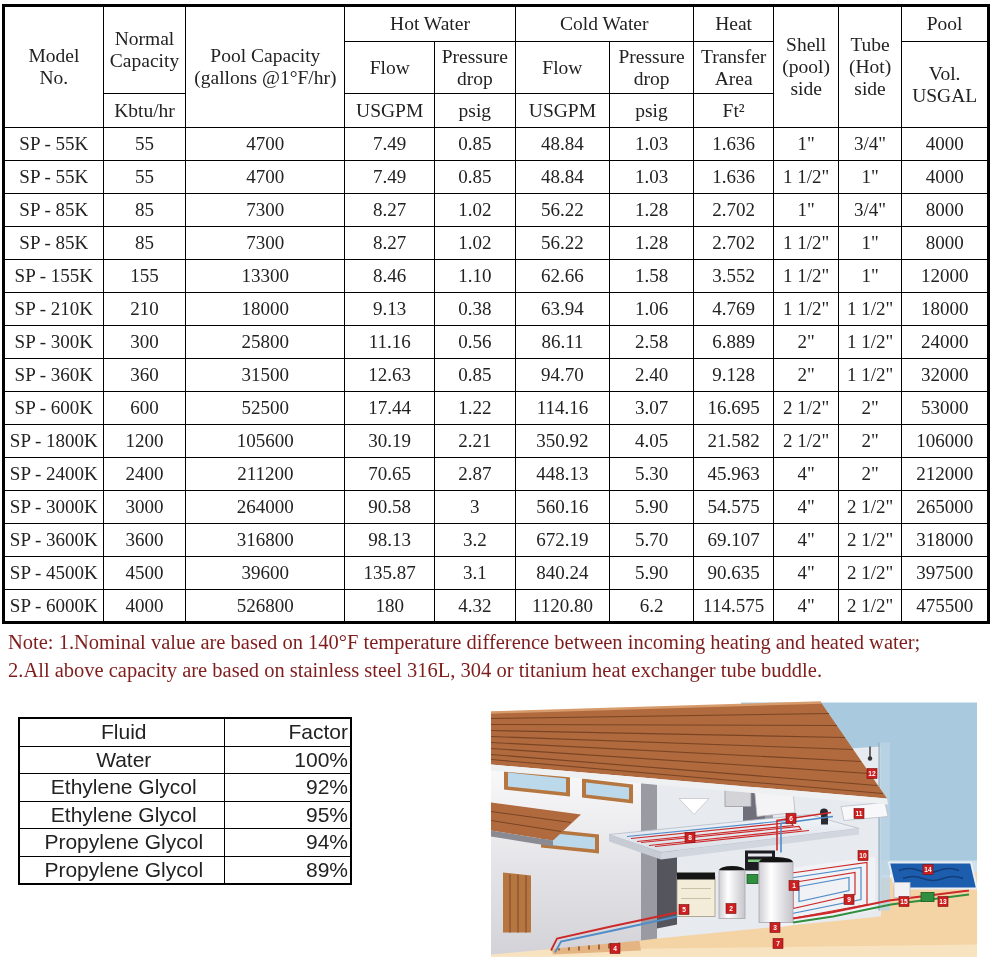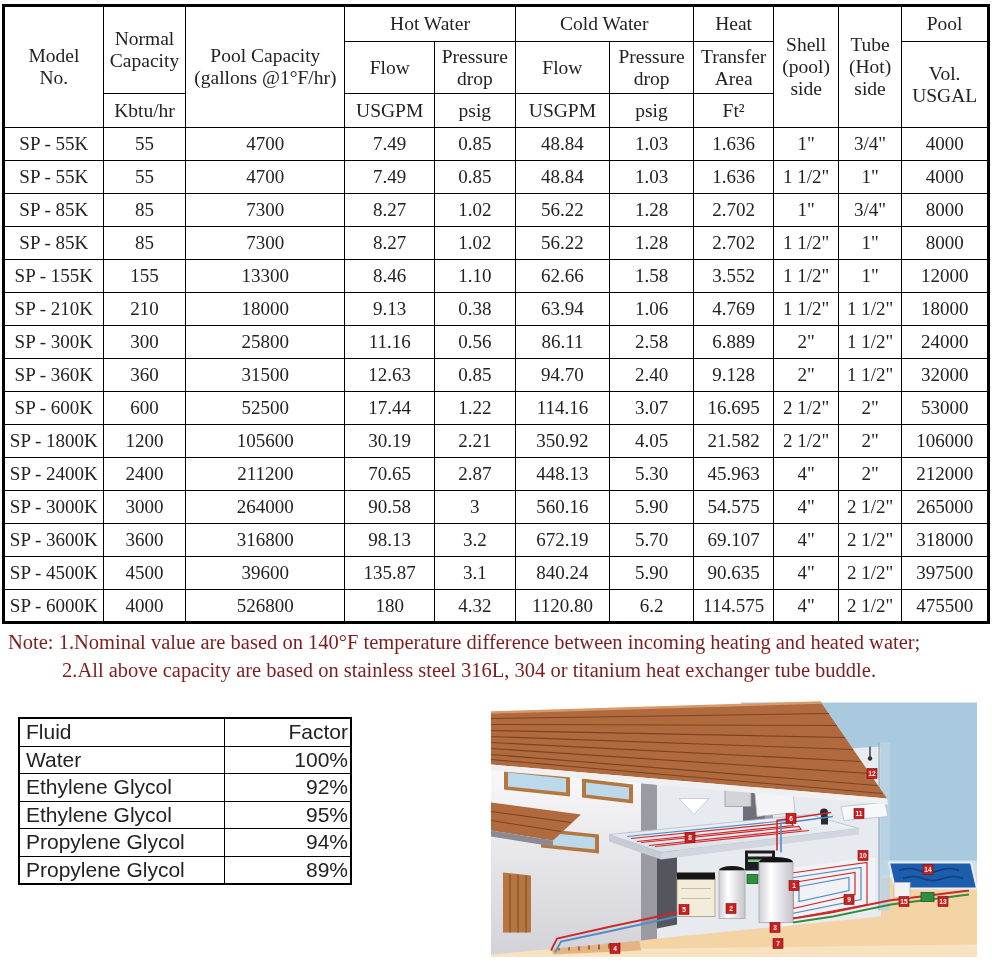--- a/index.html
+++ b/index.html
@@ -25,7 +25,7 @@
   .pre{white-space:pre-line;}
   
   .note{position:absolute;left:8px;top:628px;font-size:20.5px;line-height:1.38;color:#7f1d1d;}
-  .note .l2{margin-left:54px;}
+  .note .l2{}
   
   .fluid-table{
     position:absolute;left:18px;top:717px;width:332px;

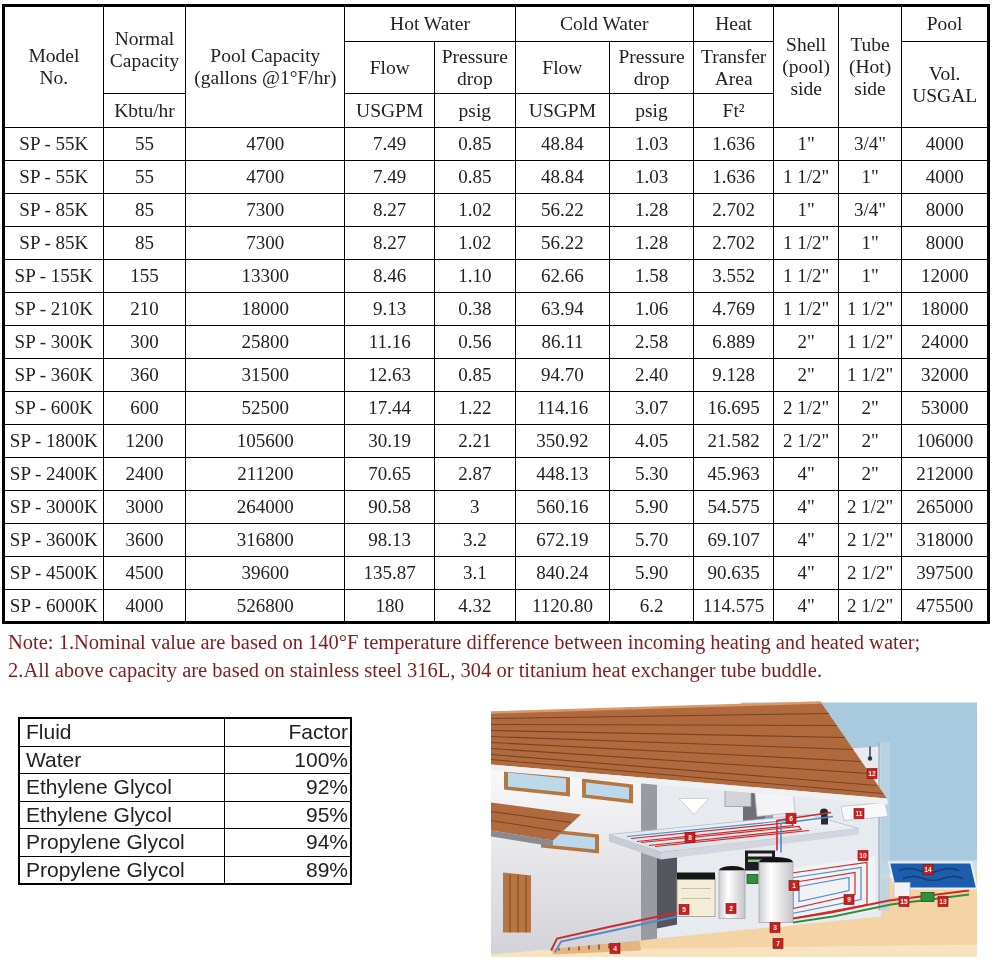--- a/index.html
+++ b/index.html
@@ -37,7 +37,7 @@
     border:1.5px solid #000;height:26.5px;padding:0 2px;
     font-weight:normal;text-align:right;vertical-align:middle;
   }
-  .fluid-table th:first-child,.fluid-table td:first-child{text-align:left;padding-left:6px;}
+  .fluid-table th:first-child,.fluid-table td:first-child{text-align:center;padding-left:6px;}
   
   .illustration{position:absolute;left:491px;top:701px;width:486px;height:257px;}
   .illustration svg{display:block;width:100%;height:100%;}

